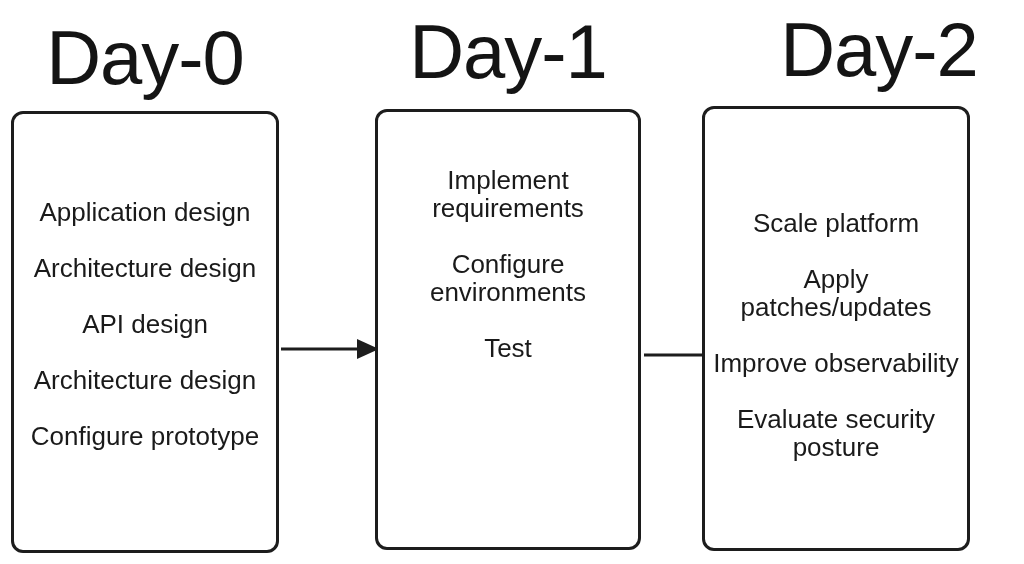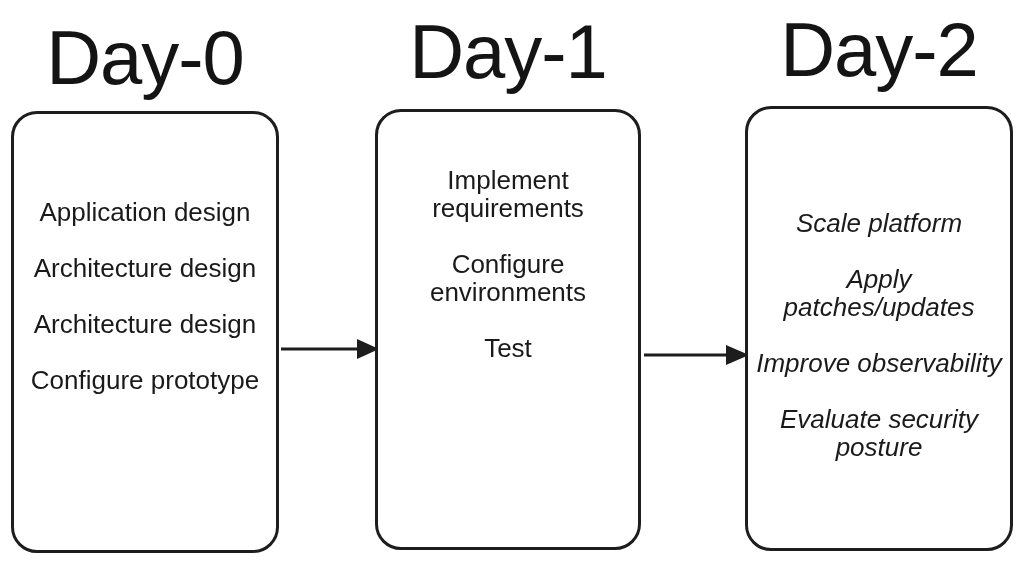--- a/index.html
+++ b/index.html
@@ -44,7 +44,7 @@
     box-sizing: border-box;
     background: #ffffff;
     border: 3px solid #1d1d1d;
-    border-radius: 26px;
+    border-radius: 12px;
   }
   #box-day0 { left: 11px;  top: 111px; width: 268px; height: 442px; }
   #box-day1 { left: 375px; top: 109px; width: 266px; height: 441px; }

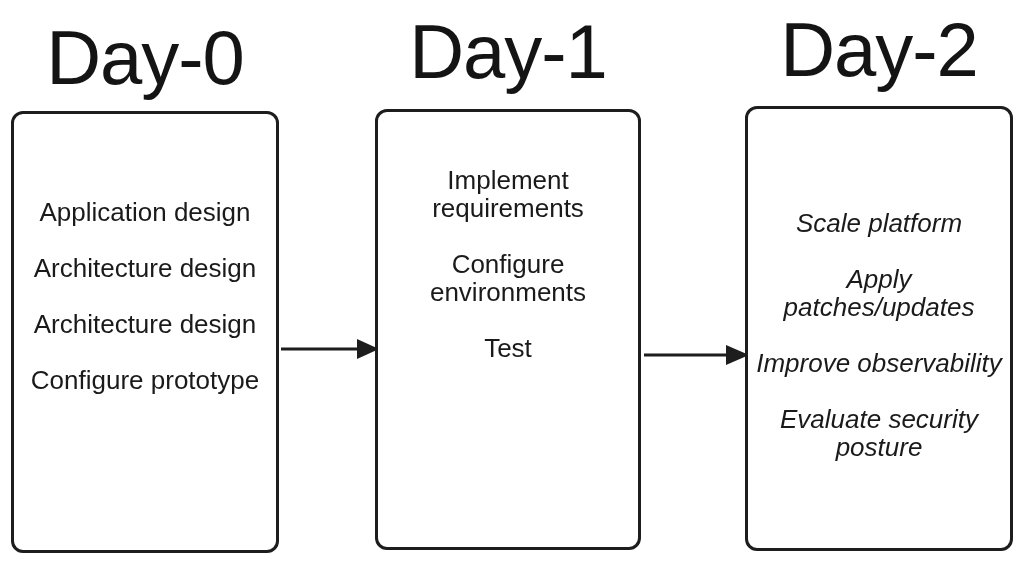--- a/index.html
+++ b/index.html
@@ -48,7 +48,7 @@
   }
   #box-day0 { left: 11px;  top: 111px; width: 268px; height: 442px; }
   #box-day1 { left: 375px; top: 109px; width: 266px; height: 441px; }
-  #box-day2 { left: 745px; top: 106px; width: 268px; height: 445px; font-style: italic; }
+  #box-day2 { left: 702px; top: 106px; width: 268px; height: 445px; }
 
   .box-items {
     position: absolute;

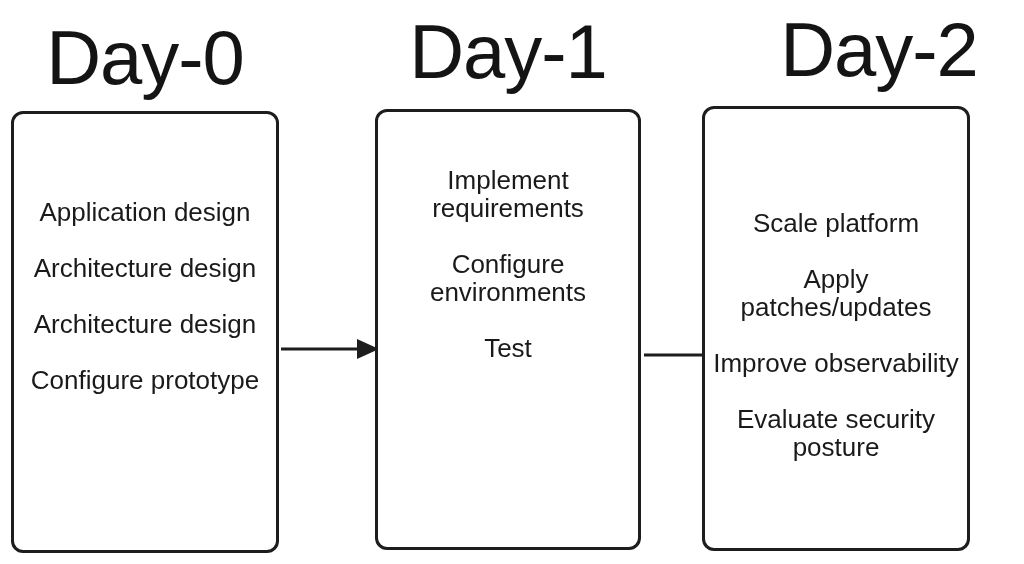--- a/index.html
+++ b/index.html
@@ -95,6 +95,7 @@
     <div class="box-items" id="items-day0">
       <div class="box-item">Application design</div>
       <div class="box-item">Architecture design</div>
+      <div class="box-item">API design</div>
       <div class="box-item">Architecture design</div>
       <div class="box-item">Configure prototype</div>
     </div>

